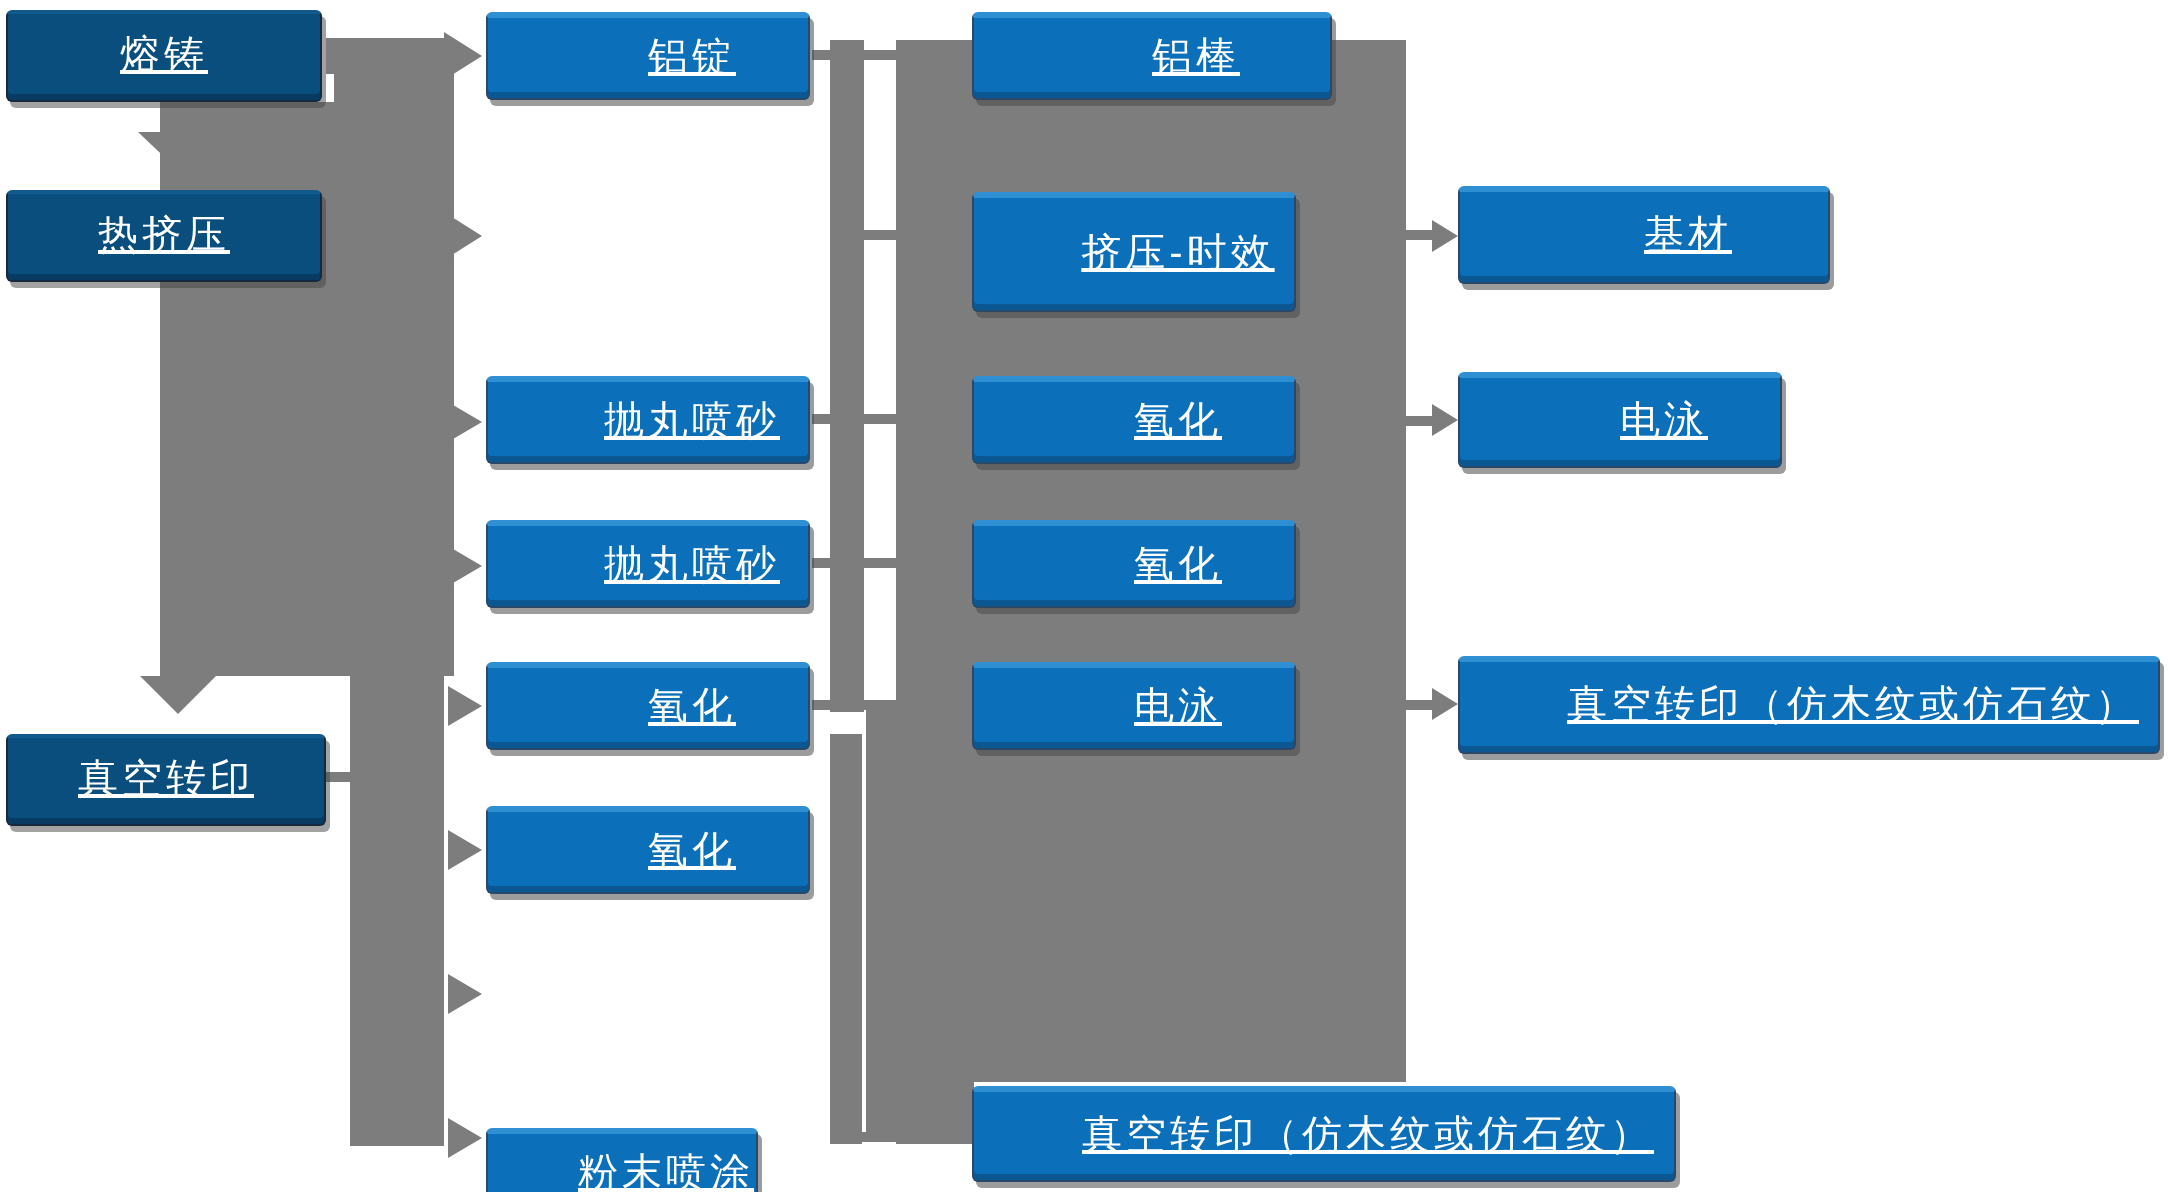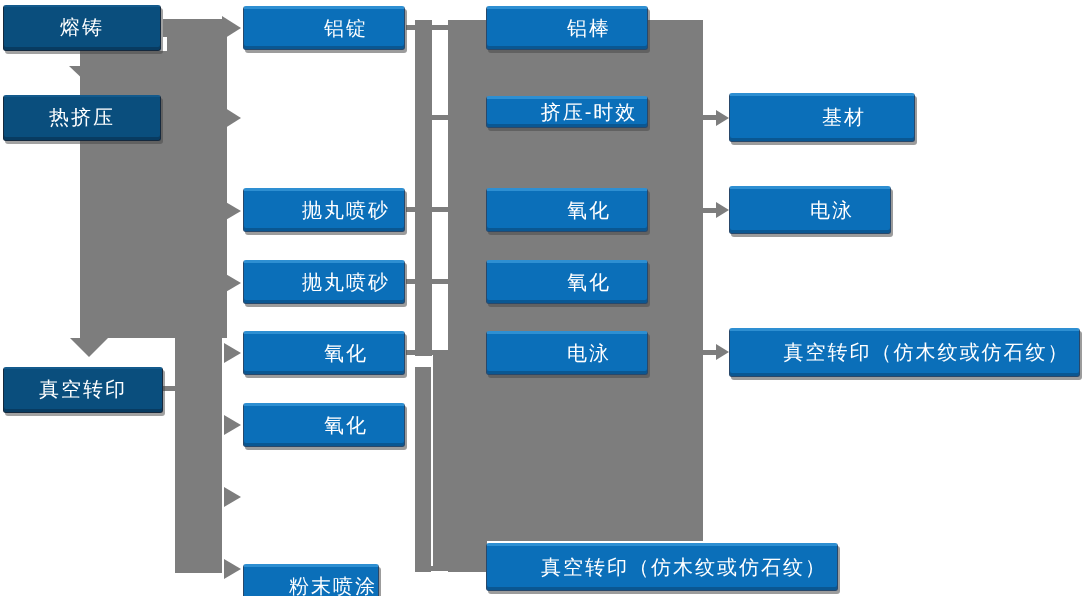--- a/index.html
+++ b/index.html
@@ -21,7 +21,7 @@
     box-sizing:border-box;
     white-space:nowrap;
   }
-  .node .lbl{position:relative;top:-1px;}
+  .node .lbl{position:relative;top:-1px;text-decoration:underline;}
   .node-light{
     background:#0b6fb9;
     border:1px solid #29486a;

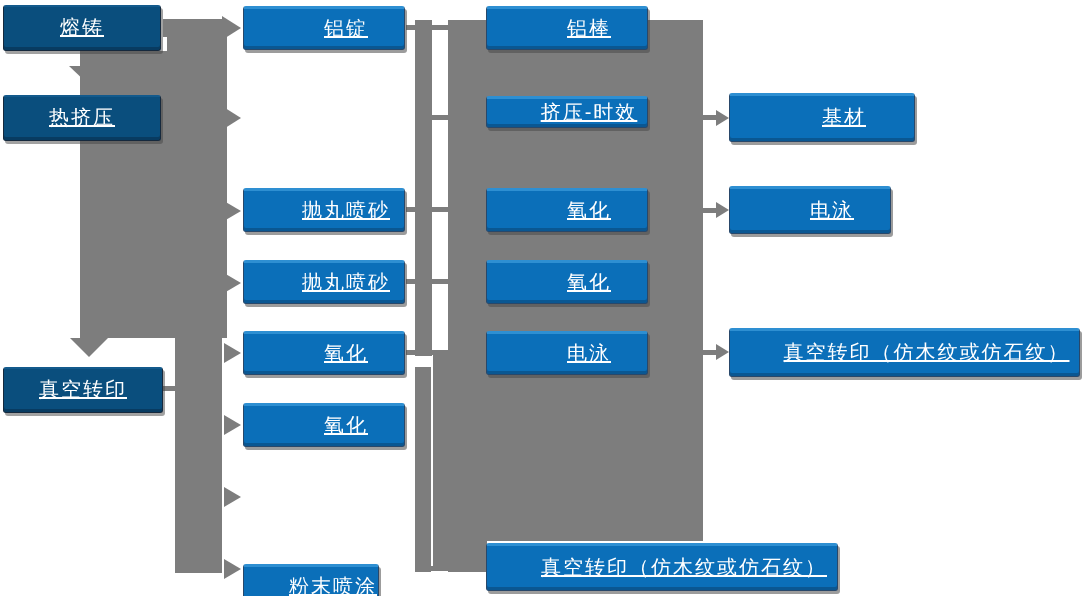--- a/index.html
+++ b/index.html
@@ -103,7 +103,7 @@
     <div class="node node-light" style="left: 243px; top: 564px; width: 136px; height: 44px;">
       <span class="lbl">粉末喷涂</span>
     </div>
-    <div class="node node-light" style="left: 486px; top: 6px; width: 162px; height: 44px;">
+    <div class="node node-light" style="left: 486px; top: 6px; width: 180px; height: 44px;">
       <span class="lbl">铝棒</span>
     </div>
     <div class="node node-light" style="left: 486px; top: 96px; width: 162px; height: 32px;">

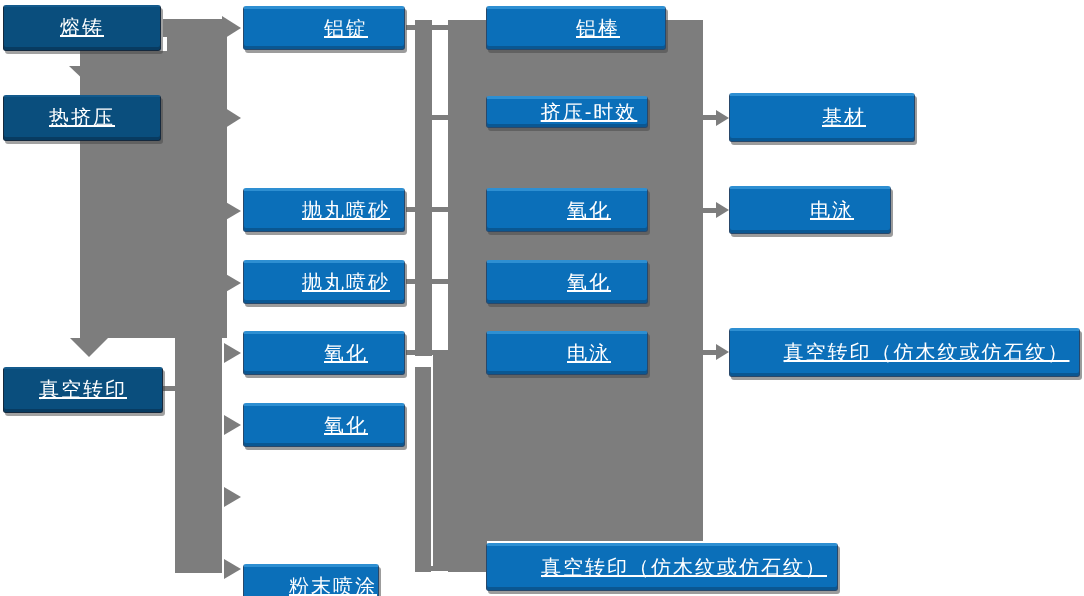--- a/index.html
+++ b/index.html
@@ -106,7 +106,7 @@
     <div class="node node-light" style="left: 486px; top: 6px; width: 180px; height: 44px;">
       <span class="lbl">铝棒</span>
     </div>
-    <div class="node node-light" style="left: 486px; top: 96px; width: 162px; height: 32px;">
+    <div class="node node-light" style="left: 486px; top: 96px; width: 162px; height: 60px;">
       <span class="lbl">挤压-时效</span>
     </div>
     <div class="node node-light" style="left: 486px; top: 188px; width: 162px; height: 44px;">

